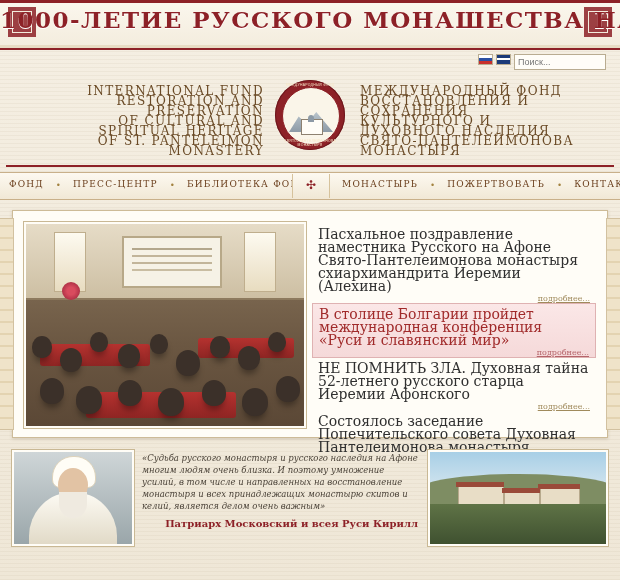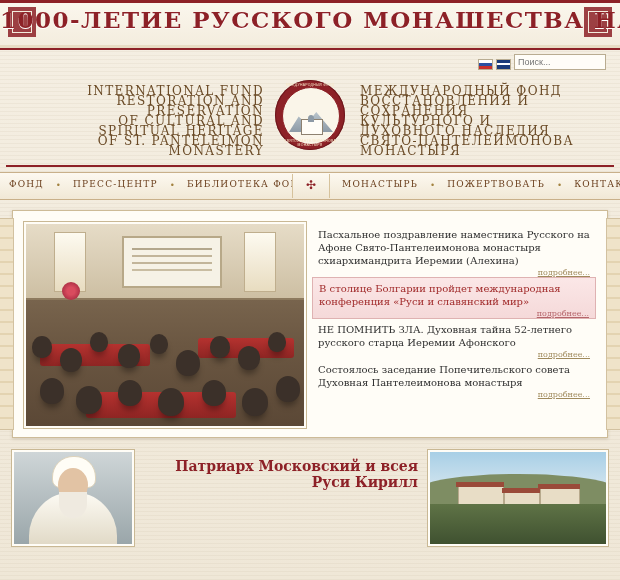--- a/index.html
+++ b/index.html
@@ -76,7 +76,7 @@
     right: 14px;
     top: 4px;
     display: flex;
-    align-items: flex-end;
+    align-items: flex-start;
     gap: 3px;
   }
   .search-input {

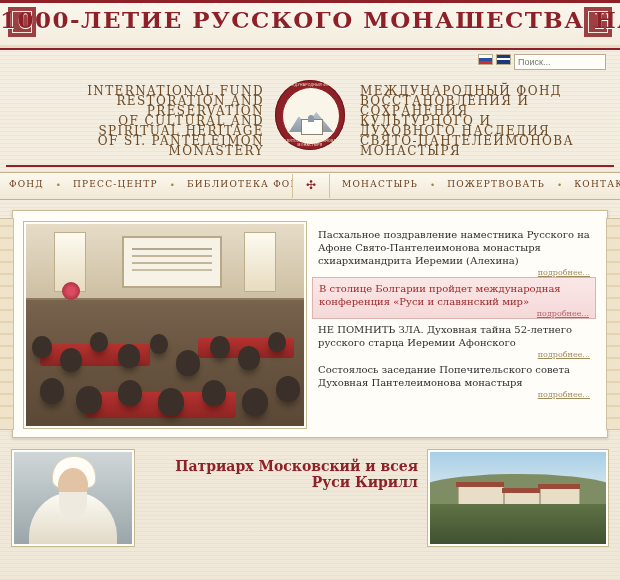--- a/index.html
+++ b/index.html
@@ -370,7 +370,7 @@
   }
   .news-title {
     font-family: "DejaVu Serif", serif;
-    font-size: 10px;
+    font-size: 14px;
     line-height: 13px;
     color: #2f2f2f;
   }

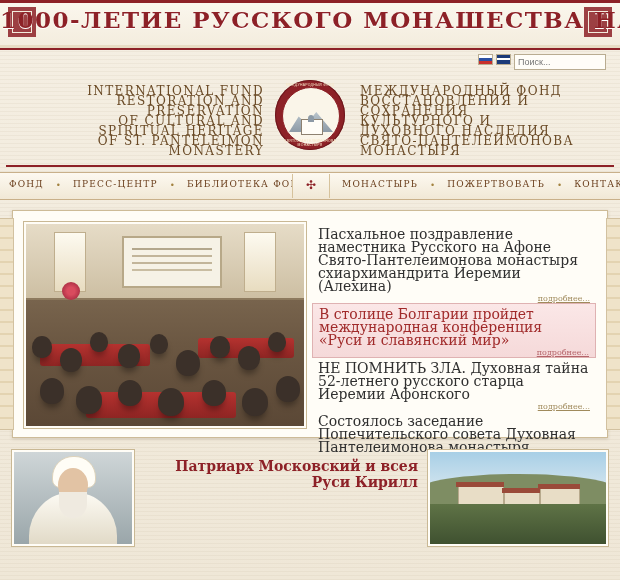--- a/index.html
+++ b/index.html
@@ -613,6 +613,7 @@
     </div>
 
     <div class="quote-box">
+      <div class="quote-text">«Судьба русского монастыря и русского наследия на Афоне многим людям очень близка. И поэтому умножение усилий, в том числе и направленных на восстановление монастыря и всех принадлежащих монастырю скитов и келий, является делом очень важным»</div>
       <div class="quote-author">Патриарх Московский и всея Руси Кирилл</div>
     </div>
 

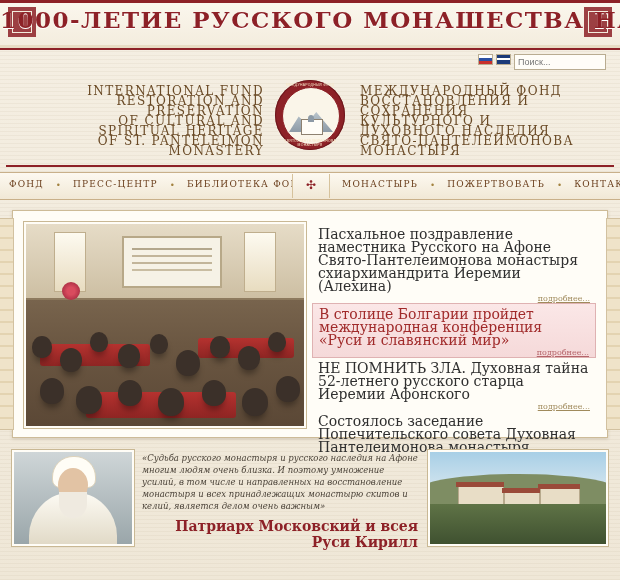--- a/index.html
+++ b/index.html
@@ -449,7 +449,7 @@
     text-align: right;
     font-family: "DejaVu Serif", serif;
     font-weight: bold;
-    font-size: 14px;
+    font-size: 10px;
     color: #8d2127;
   }
 

